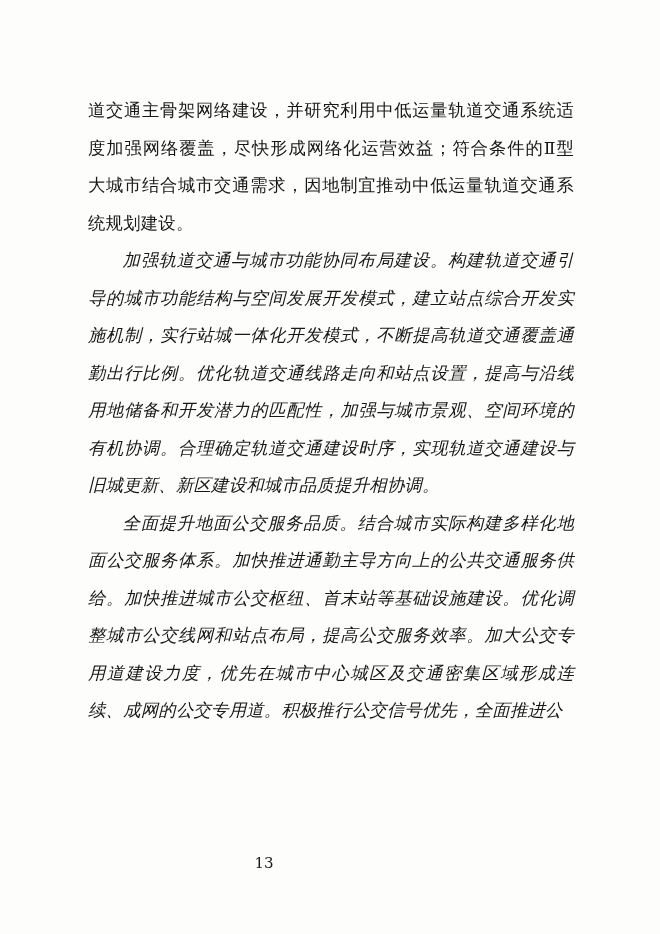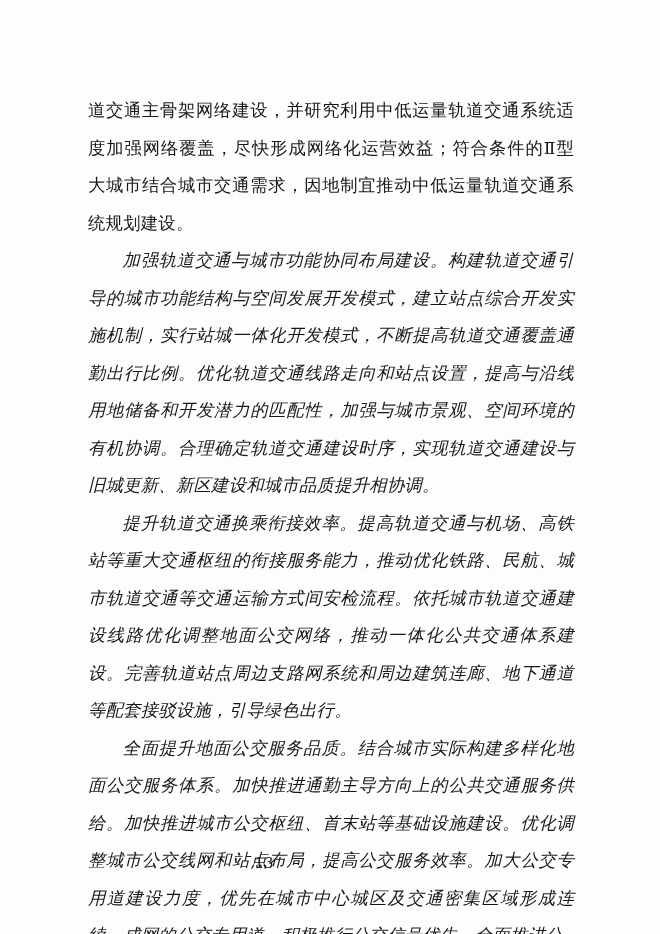--- a/index.html
+++ b/index.html
@@ -61,7 +61,6 @@
   <div class="content">
     <p class="para">道交通主骨架网络建设，并研究利用中低运量轨道交通系统适度加强网络覆盖，尽快形成网络化运营效益；符合条件的Ⅱ型大城市结合城市交通需求，因地制宜推动中低运量轨道交通系统规划建设。</p>
     <p class="para indent">加强轨道交通与城市功能协同布局建设。构建轨道交通引导的城市功能结构与空间发展开发模式，建立站点综合开发实施机制，实行站城一体化开发模式，不断提高轨道交通覆盖通勤出行比例。优化轨道交通线路走向和站点设置，提高与沿线用地储备和开发潜力的匹配性，加强与城市景观、空间环境的有机协调。合理确定轨道交通建设时序，实现轨道交通建设与旧城更新、新区建设和城市品质提升相协调。</p>
-    <p class="para indent">提升轨道交通换乘衔接效率。提高轨道交通与机场、高铁站等重大交通枢纽的衔接服务能力，推动优化铁路、民航、城市轨道交通等交通运输方式间安检流程。依托城市轨道交通建设线路优化调整地面公交网络，推动一体化公共交通体系建设。完善轨道站点周边支路网系统和周边建筑连廊、地下通道等配套接驳设施，引导绿色出行。</p>
     <p class="para indent">全面提升地面公交服务品质。结合城市实际构建多样化地面公交服务体系。加快推进通勤主导方向上的公共交通服务供给。加快推进城市公交枢纽、首末站等基础设施建设。优化调整城市公交线网和站点布局，提高公交服务效率。加大公交专用道建设力度，优先在城市中心城区及交通密集区域形成连续、成网的公交专用道。积极推行公交信号优先，全面推进公</p>
   </div>
   <div class="page-number">13</div>

